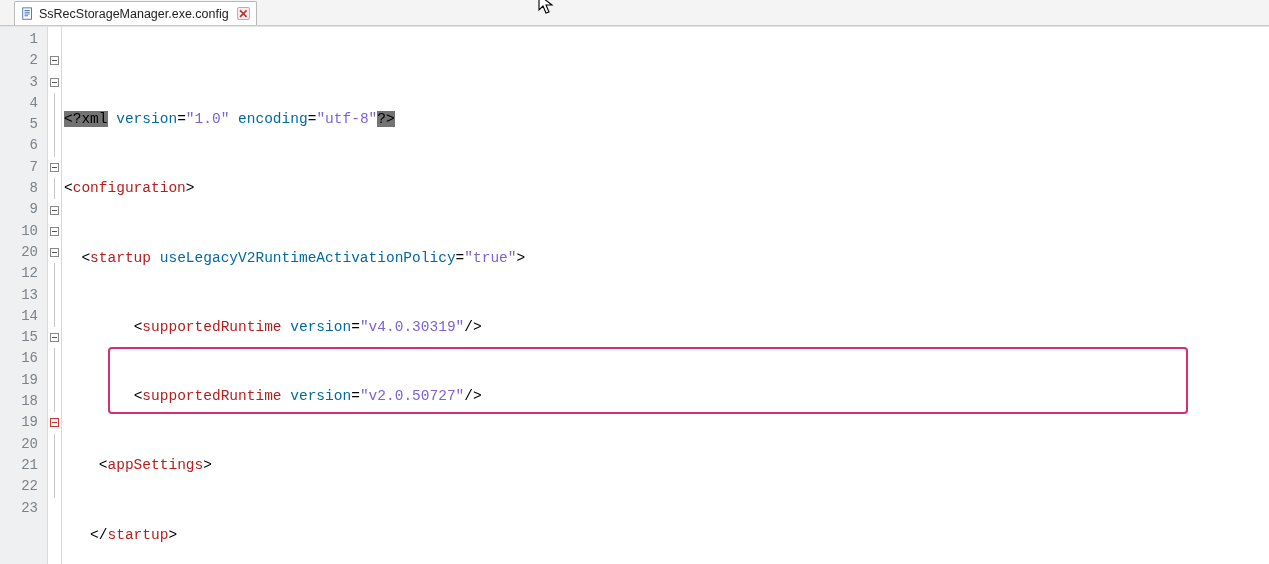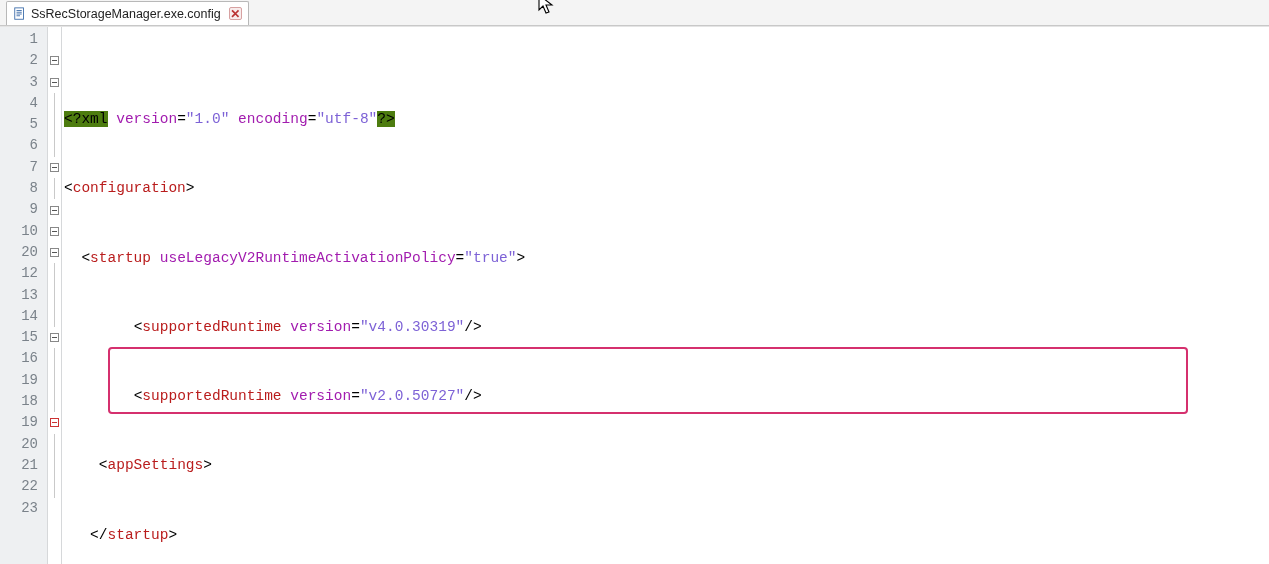--- a/index.html
+++ b/index.html
@@ -19,7 +19,7 @@
     border-bottom:1px solid #c8c8c8;
     display:flex;
     align-items:flex-end;
-    padding-left:6px;
+    padding-left:14px;
   }
   .tab {
     display:flex;

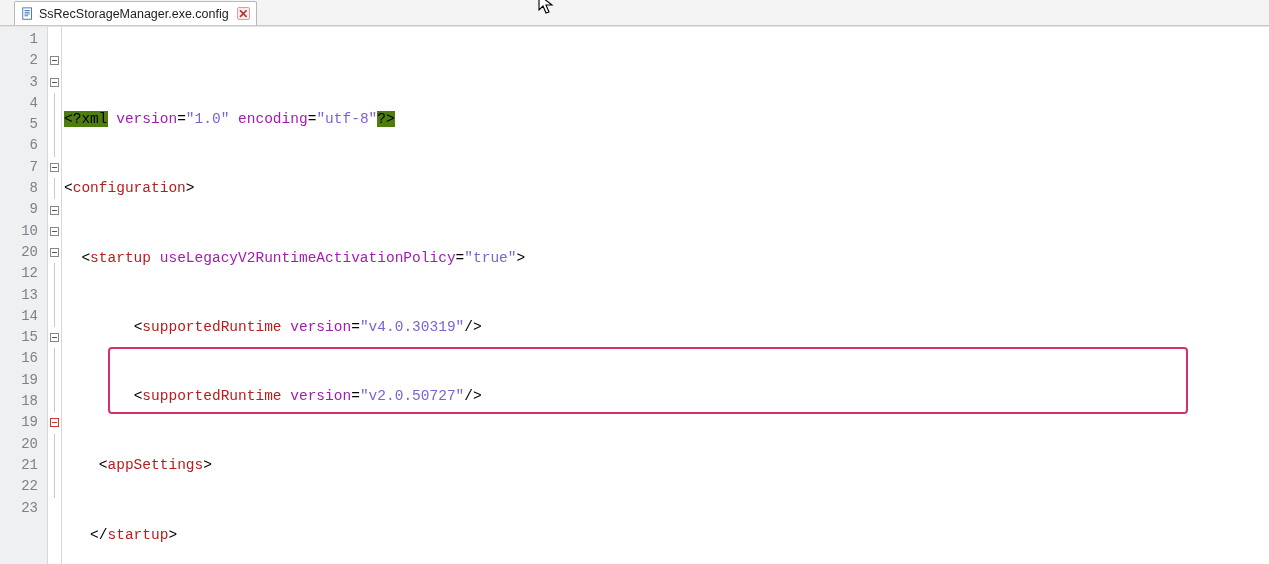--- a/index.html
+++ b/index.html
@@ -113,7 +113,7 @@
   .t-eq      { color:#000; }
   .t-str     { color:#7d62d6; }
   .t-pi      { color:#000; }
-  .hl-yellow { background:#4d7c0f; }
+  .hl-yellow { background:#737373; }
   
   .annotation-rect {
     position:absolute;

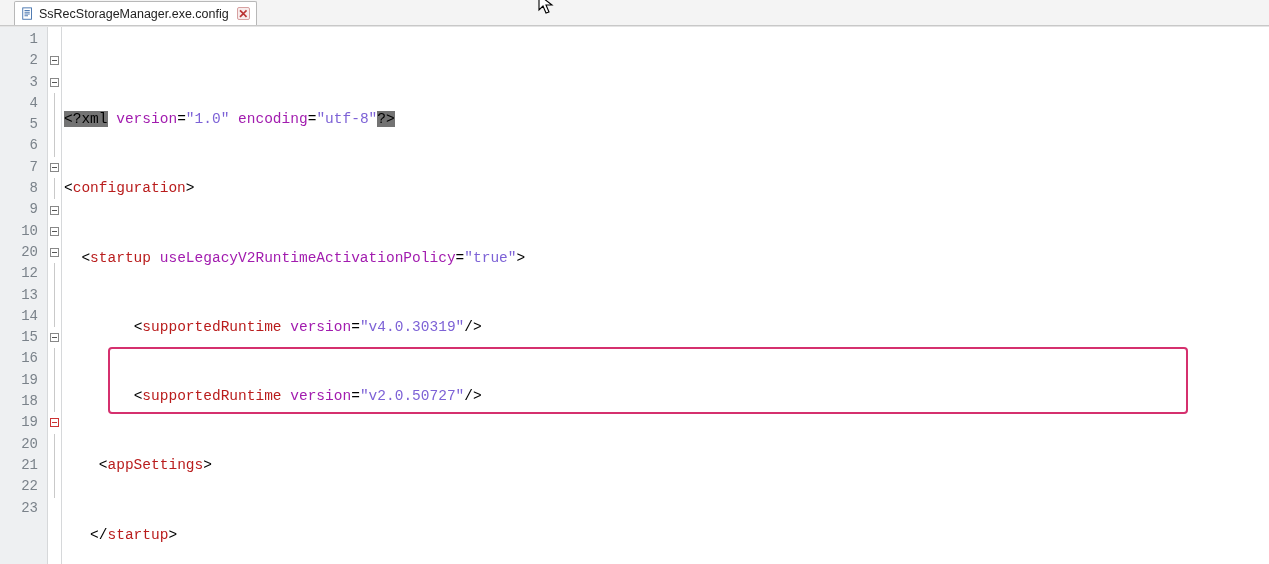--- a/index.html
+++ b/index.html
@@ -109,7 +109,7 @@
   
   .t-bracket { color:#000; }
   .t-tag     { color:#b91c1c;text-align:center; }
-  .t-attr    { color:#a21caf; }
+  .t-attr    { color:#0369a1; }
   .t-eq      { color:#000; }
   .t-str     { color:#7d62d6; }
   .t-pi      { color:#000; }

